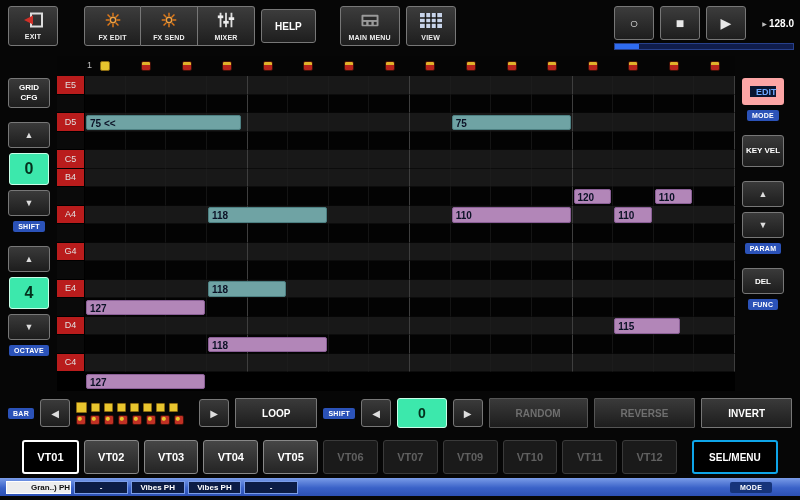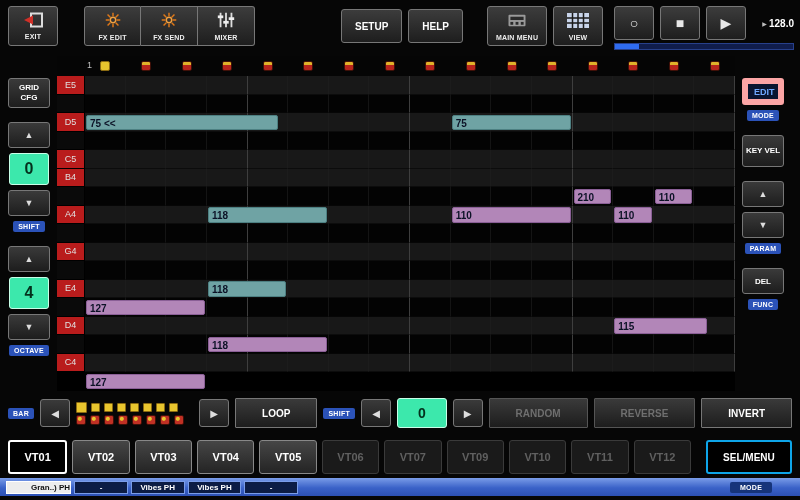--- a/index.html
+++ b/index.html
@@ -161,7 +161,6 @@
       </button>
     </div>
 
-    <button class="tb-btn text-btn setup">SETUP</button>
     <button class="tb-btn text-btn help">HELP</button>
 
     <button class="tb-btn main-menu">

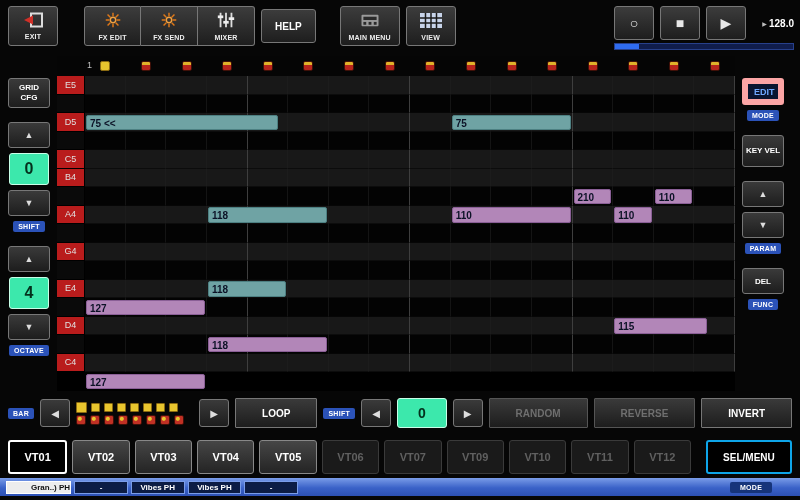--- a/index.html
+++ b/index.html
@@ -46,7 +46,7 @@
                  font-size:16px;font-weight:bold;display:flex;align-items:center;justify-content:center;box-sizing:border-box;}
   .blue-label{background:#2b52b8;color:#fff;font-size:7px;font-weight:bold;padding:2px 5px;border-radius:2px;letter-spacing:.3px;white-space:nowrap;}
   .mt-lg{margin-top:14px !important;}
-  .edit-btn{width:42px;height:27px;background:#0a1530;border:6px solid #fca5a5;border-radius:3px;color:#6fa8ff;font-size:9px;font-weight:bold;}
+  .edit-btn{width:42px;height:27px;background:#0a1530;border:8px solid #fca5a5;border-radius:3px;color:#6fa8ff;font-size:9px;font-weight:bold;}
   .keyvel{height:32px;font-size:8px;line-height:10px;padding:2px;}
   .del{height:26px;font-size:8px;}
 

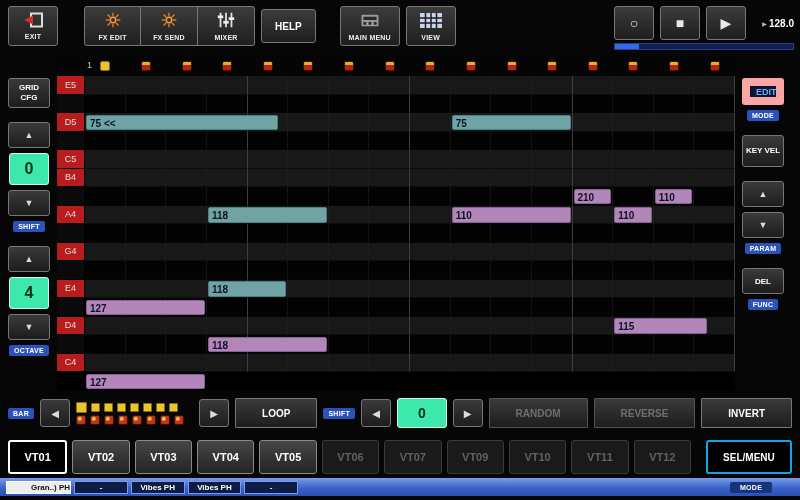--- a/index.html
+++ b/index.html
@@ -550,7 +550,7 @@
             <div class="grid-cell"></div>
             <div class="grid-cell beat-end"></div>
           </div>
-          <div class="note teal" style="background: rgb(111, 163, 164); top: 38.5px; left: 29px; width: 192px;">75 &lt;&lt;</div>
+          <div class="note teal" style="background: rgb(111, 163, 164); top: 38.5px; left: 29px; width: 155px;">75 &lt;&lt;</div>
           <div class="note teal" style="background: rgb(111, 163, 164); top: 38.5px; left: 394.625px; width: 118.875px;">75</div>
           <div class="note purple" style="background: rgb(178, 134, 184); top: 112.5px; left: 516.5px; width: 37.625px;">210</div>
           <div class="note purple" style="background: rgb(178, 134, 184); top: 112.5px; left: 597.75px; width: 37.625px;">110</div>

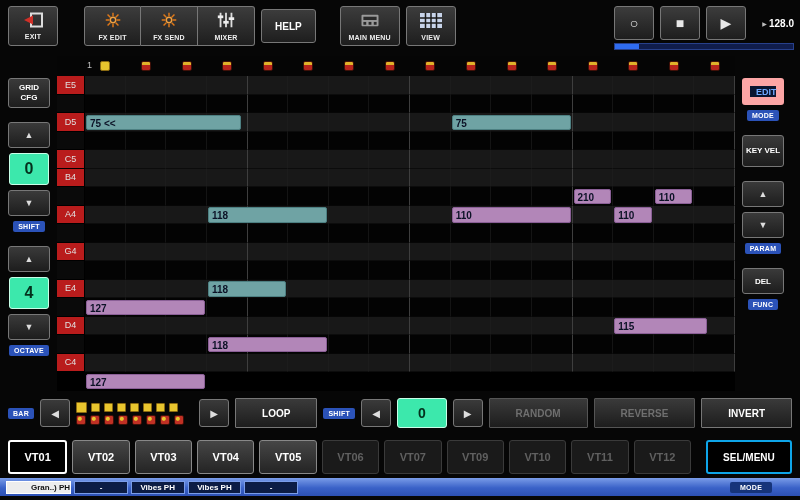--- a/index.html
+++ b/index.html
@@ -552,7 +552,7 @@
           </div>
           <div class="note teal" style="background: rgb(111, 163, 164); top: 38.5px; left: 29px; width: 155px;">75 &lt;&lt;</div>
           <div class="note teal" style="background: rgb(111, 163, 164); top: 38.5px; left: 394.625px; width: 118.875px;">75</div>
-          <div class="note purple" style="background: rgb(178, 134, 184); top: 112.5px; left: 516.5px; width: 37.625px;">210</div>
+          <div class="note purple" style="background: rgb(178, 134, 184); top: 112.5px; left: 516.5px; width: 37.625px;">120</div>
           <div class="note purple" style="background: rgb(178, 134, 184); top: 112.5px; left: 597.75px; width: 37.625px;">110</div>
           <div class="note teal" style="background: rgb(111, 163, 164); top: 131px; left: 150.875px; width: 118.875px;">118</div>
           <div class="note purple" style="background: rgb(178, 134, 184); top: 131px; left: 394.625px; width: 118.875px;">110</div>

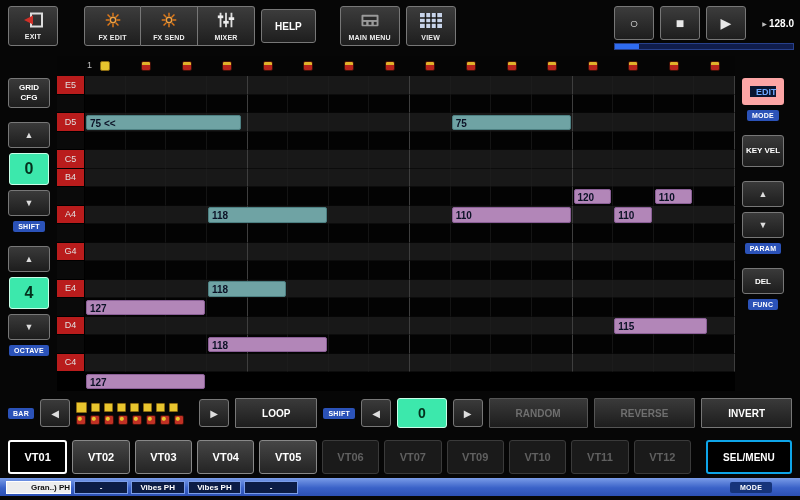--- a/index.html
+++ b/index.html
@@ -559,7 +559,7 @@
           <div class="note purple" style="background: rgb(178, 134, 184); top: 131px; left: 557.125px; width: 37.625px;">110</div>
           <div class="note teal" style="background: rgb(111, 163, 164); top: 205px; left: 150.875px; width: 78.25px;">118</div>
           <div class="note purple" style="background: rgb(178, 134, 184); top: 223.5px; left: 29px; width: 118.875px;">127</div>
-          <div class="note purple" style="background: rgb(178, 134, 184); top: 242px; left: 557.125px; width: 93px;">115</div>
+          <div class="note purple" style="background: rgb(178, 134, 184); top: 242px; left: 557.125px; width: 66px;">115</div>
           <div class="note purple" style="background: rgb(178, 134, 184); top: 260.5px; left: 150.875px; width: 118.875px;">118</div>
           <div class="note purple" style="background: rgb(178, 134, 184); top: 297.5px; left: 29px; width: 118.875px;">127</div>
         </div>

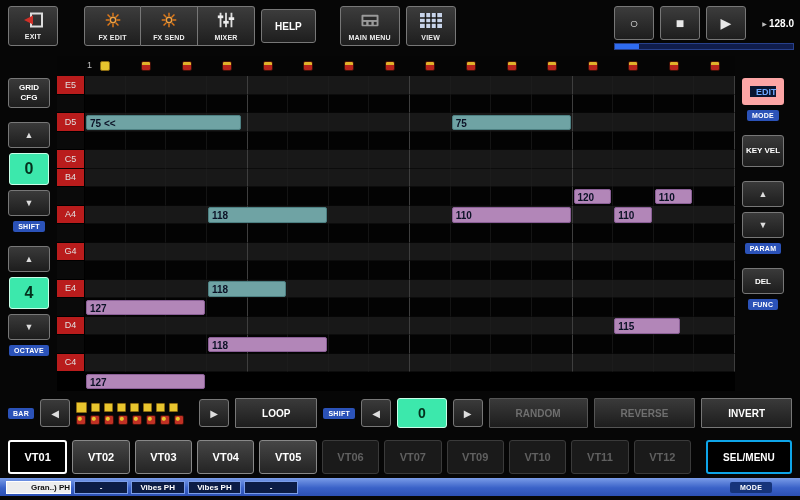--- a/index.html
+++ b/index.html
@@ -89,7 +89,7 @@
   .value-display.small{width:50px;height:30px;font-size:14px;}
 
   
-  .trackbar{display:flex;gap:5px;padding:0 8px;height:34px;margin-top:8px;box-sizing:border-box;}
+  .trackbar{display:flex;gap:5px;padding:0 22px;height:34px;margin-top:8px;box-sizing:border-box;}
   .track-btn{flex:1;font-size:11px;font-weight:bold;border-radius:3px;box-sizing:border-box;}
   .track-btn.selected{background:#000;border:2px solid #fff;color:#fff;}
   .track-btn.active{background:linear-gradient(180deg,#464646,#242424);border:1px solid #888;color:#fff;}

